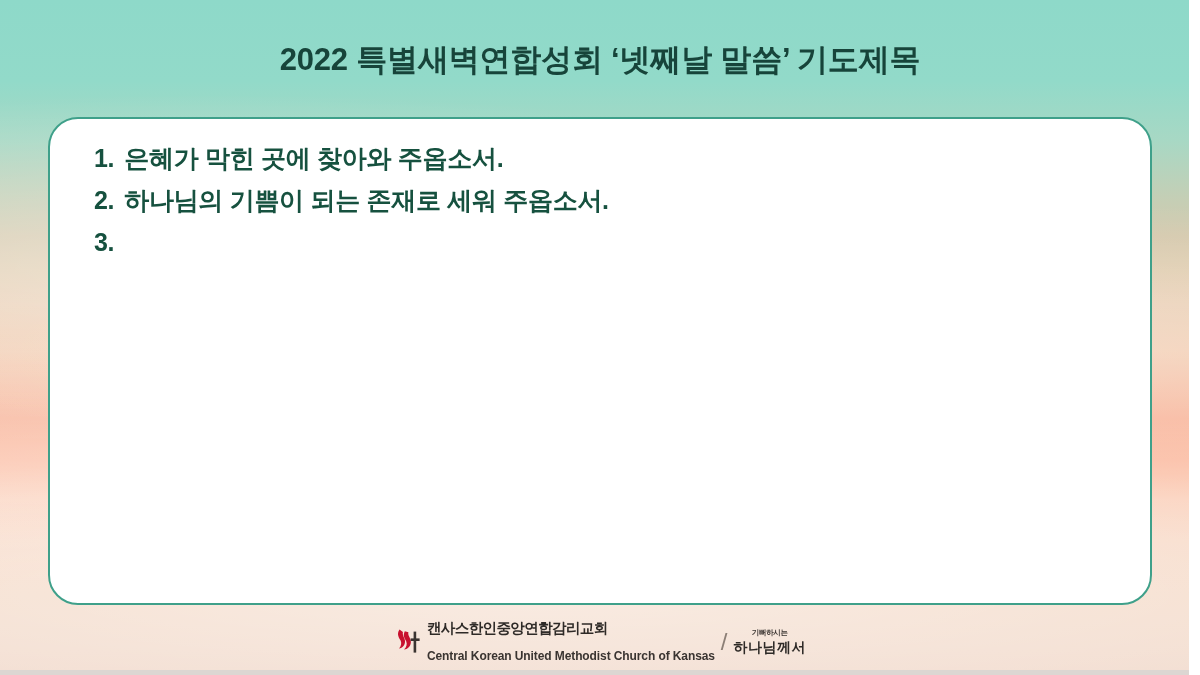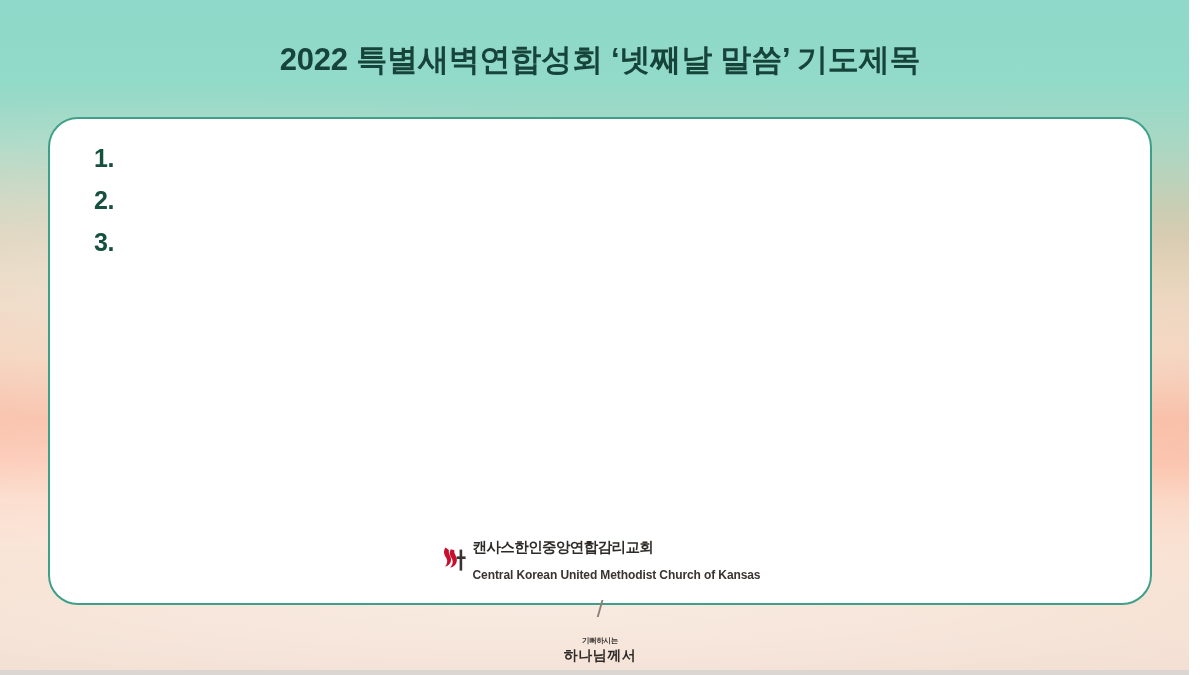--- a/index.html
+++ b/index.html
@@ -189,6 +189,7 @@
     <div class="section">
       <div class="section-heading">
         <span class="sec-num">1.</span>
+        <span>은혜가 막힌 곳에 찾아와 주옵소서.</span>
       </div>
     </div>
 

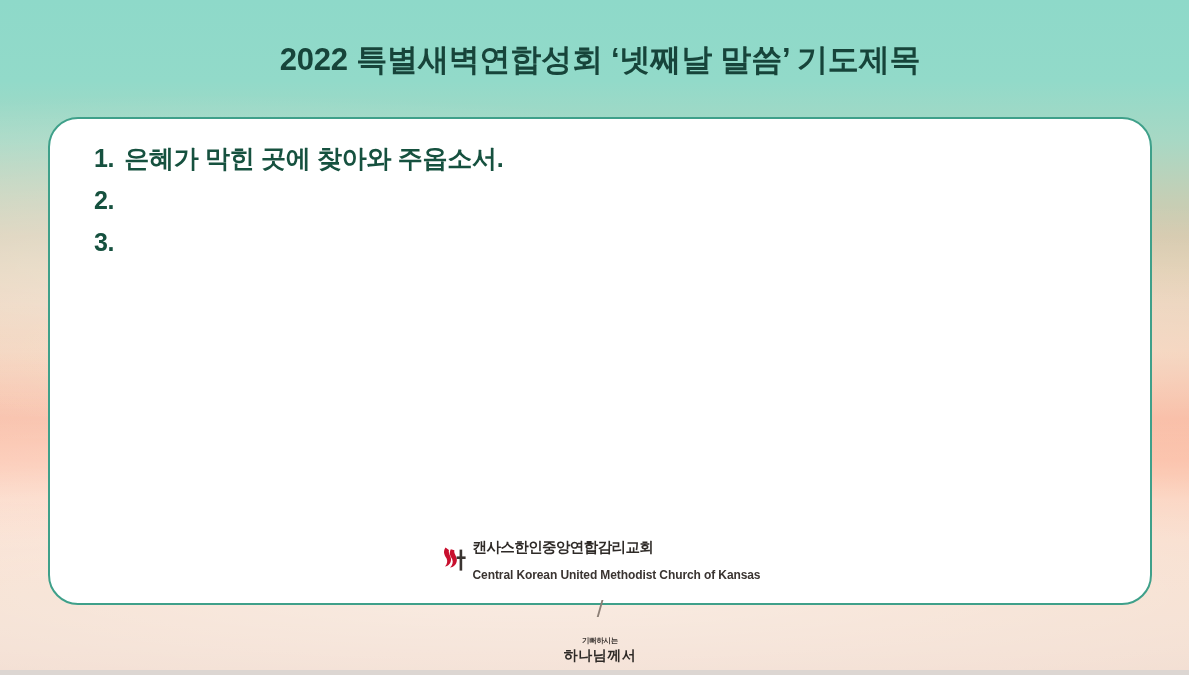--- a/index.html
+++ b/index.html
@@ -196,6 +196,7 @@
     <div class="section">
       <div class="section-heading">
         <span class="sec-num">2.</span>
+        <span>하나님의 기쁨이 되는 존재로 세워 주옵소서.</span>
       </div>
     </div>
 

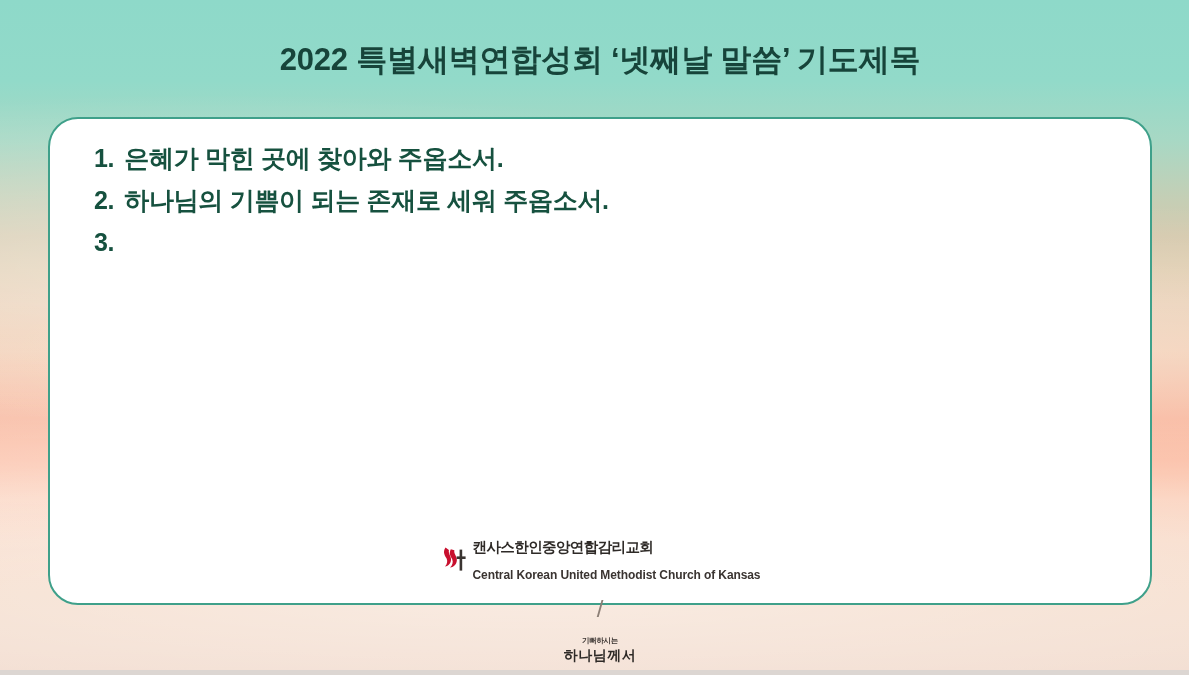--- a/index.html
+++ b/index.html
@@ -118,9 +118,7 @@
     display: flex;
     align-items: center;
     justify-content: center;
-    gap: 14px;
     z-index: 3;
-    flex-direction: column;
   }
   .logo-group {
     display: flex;

